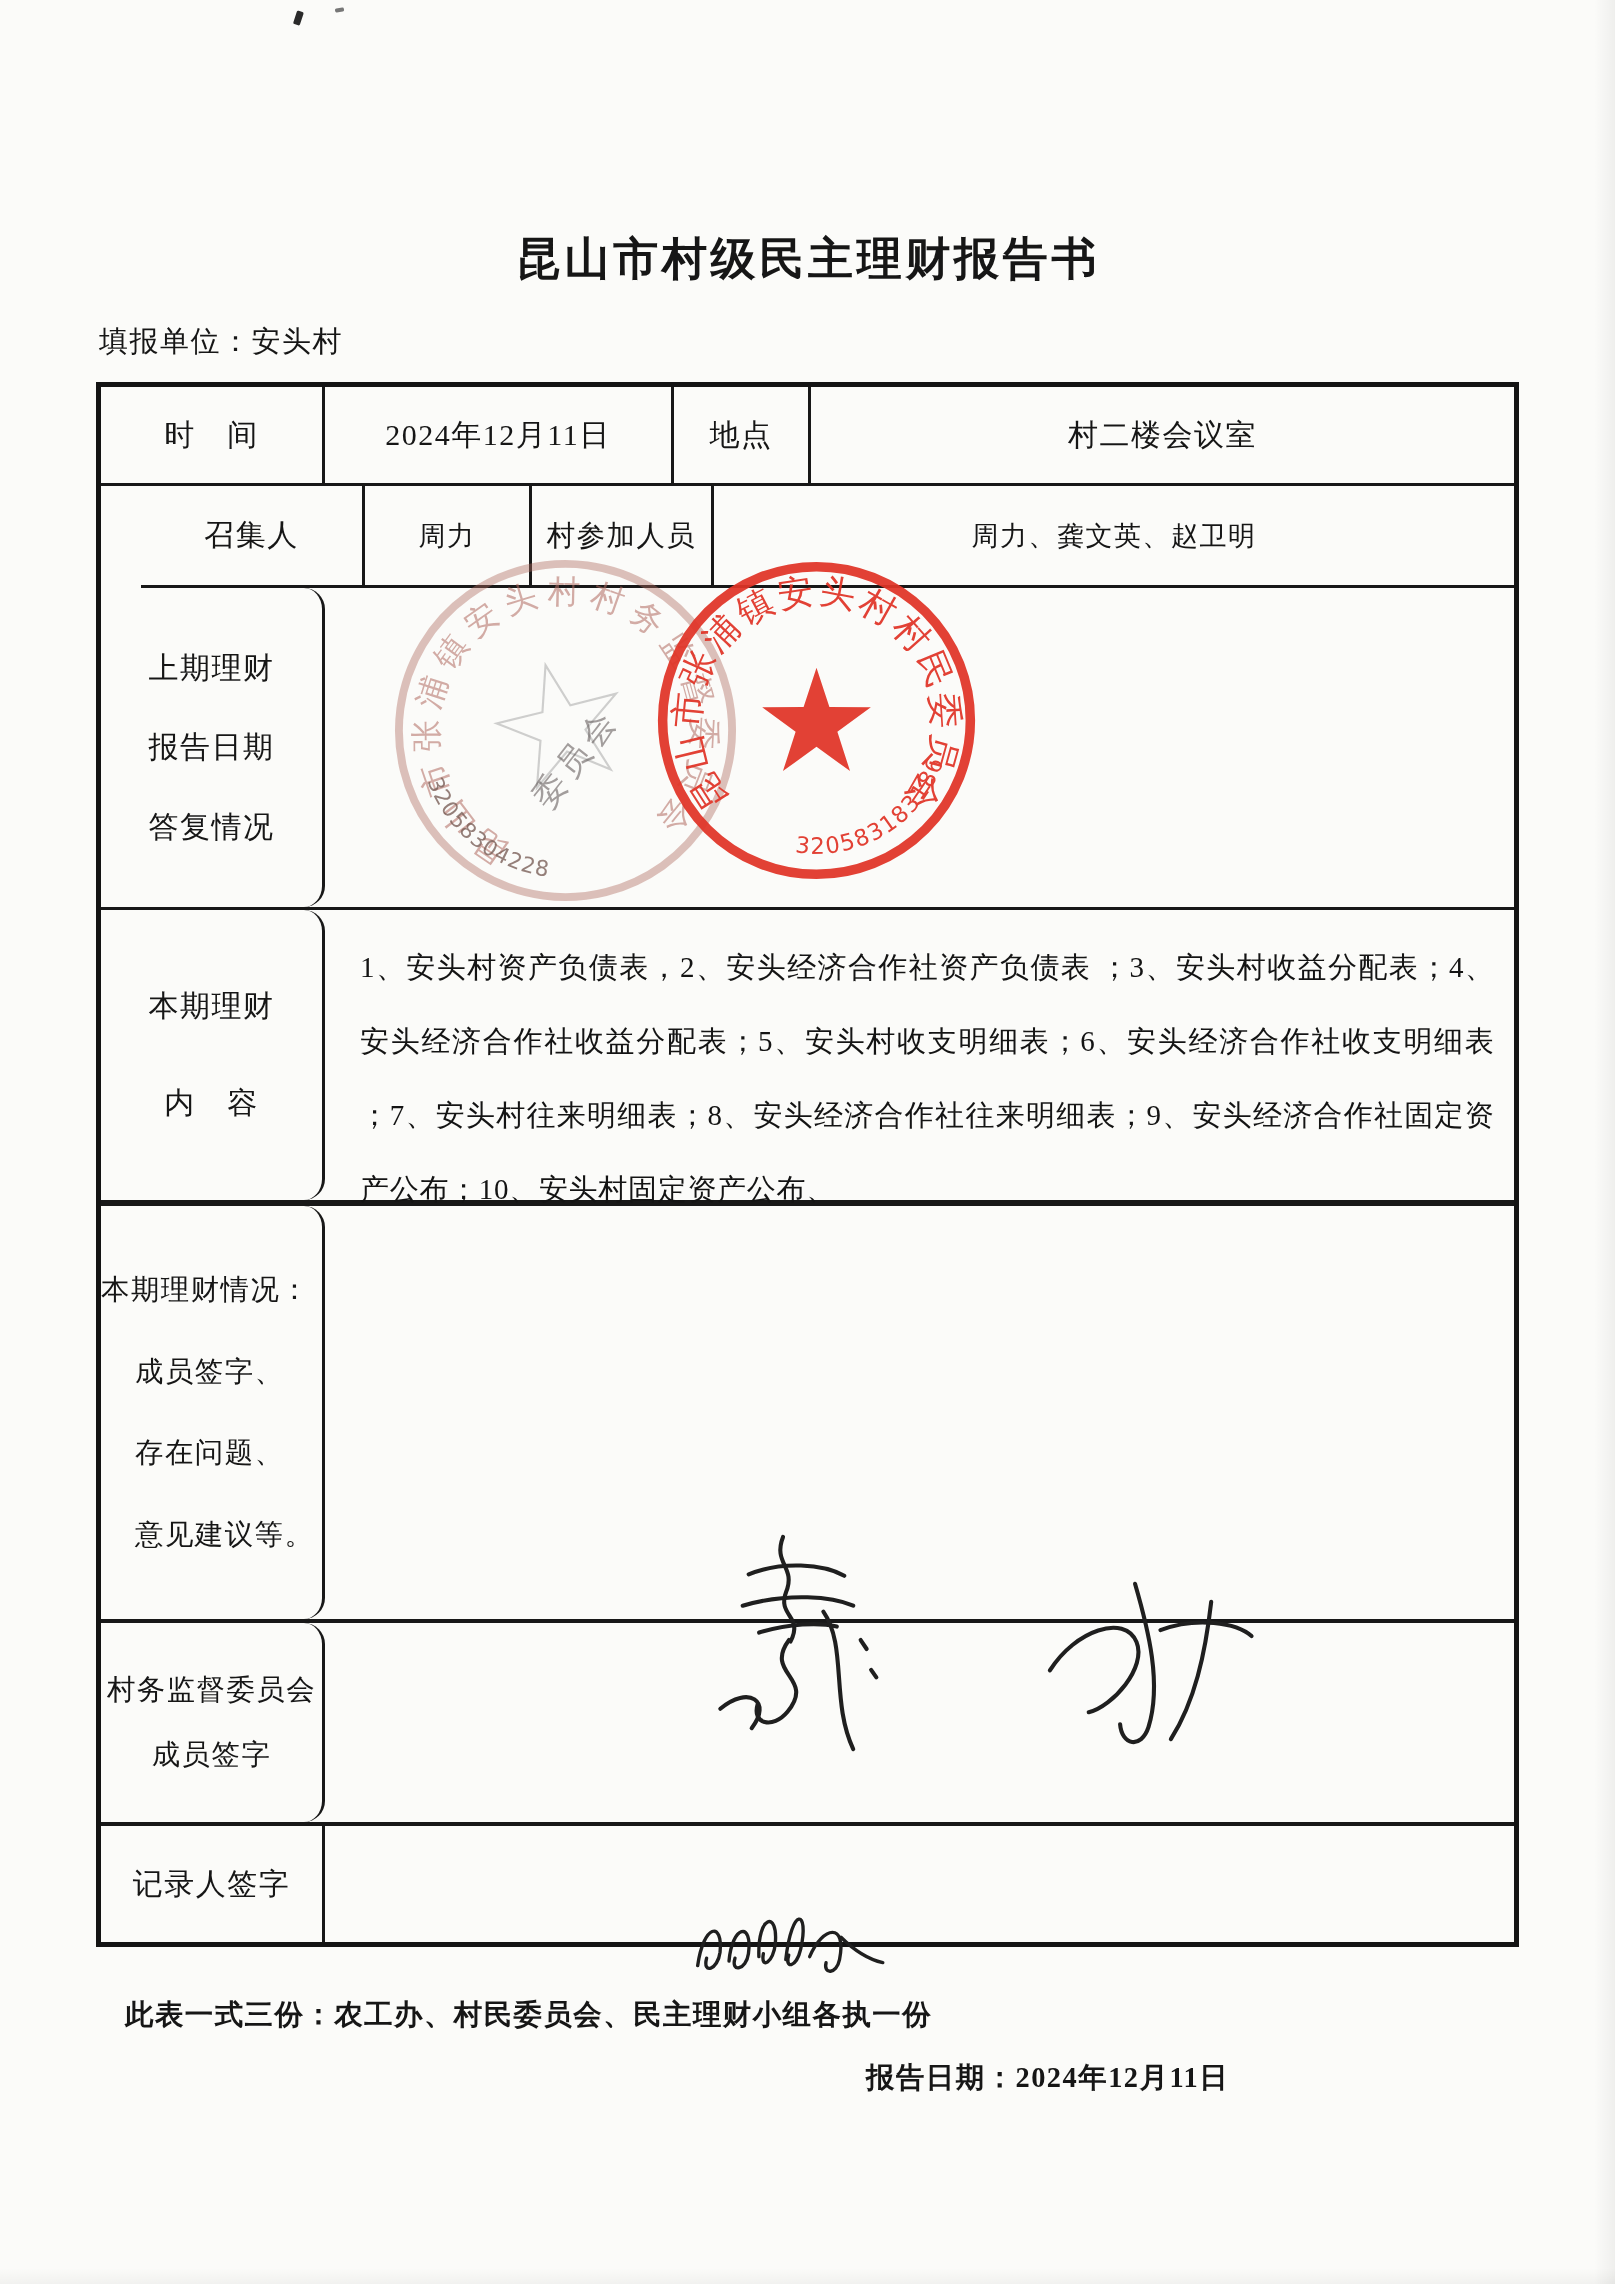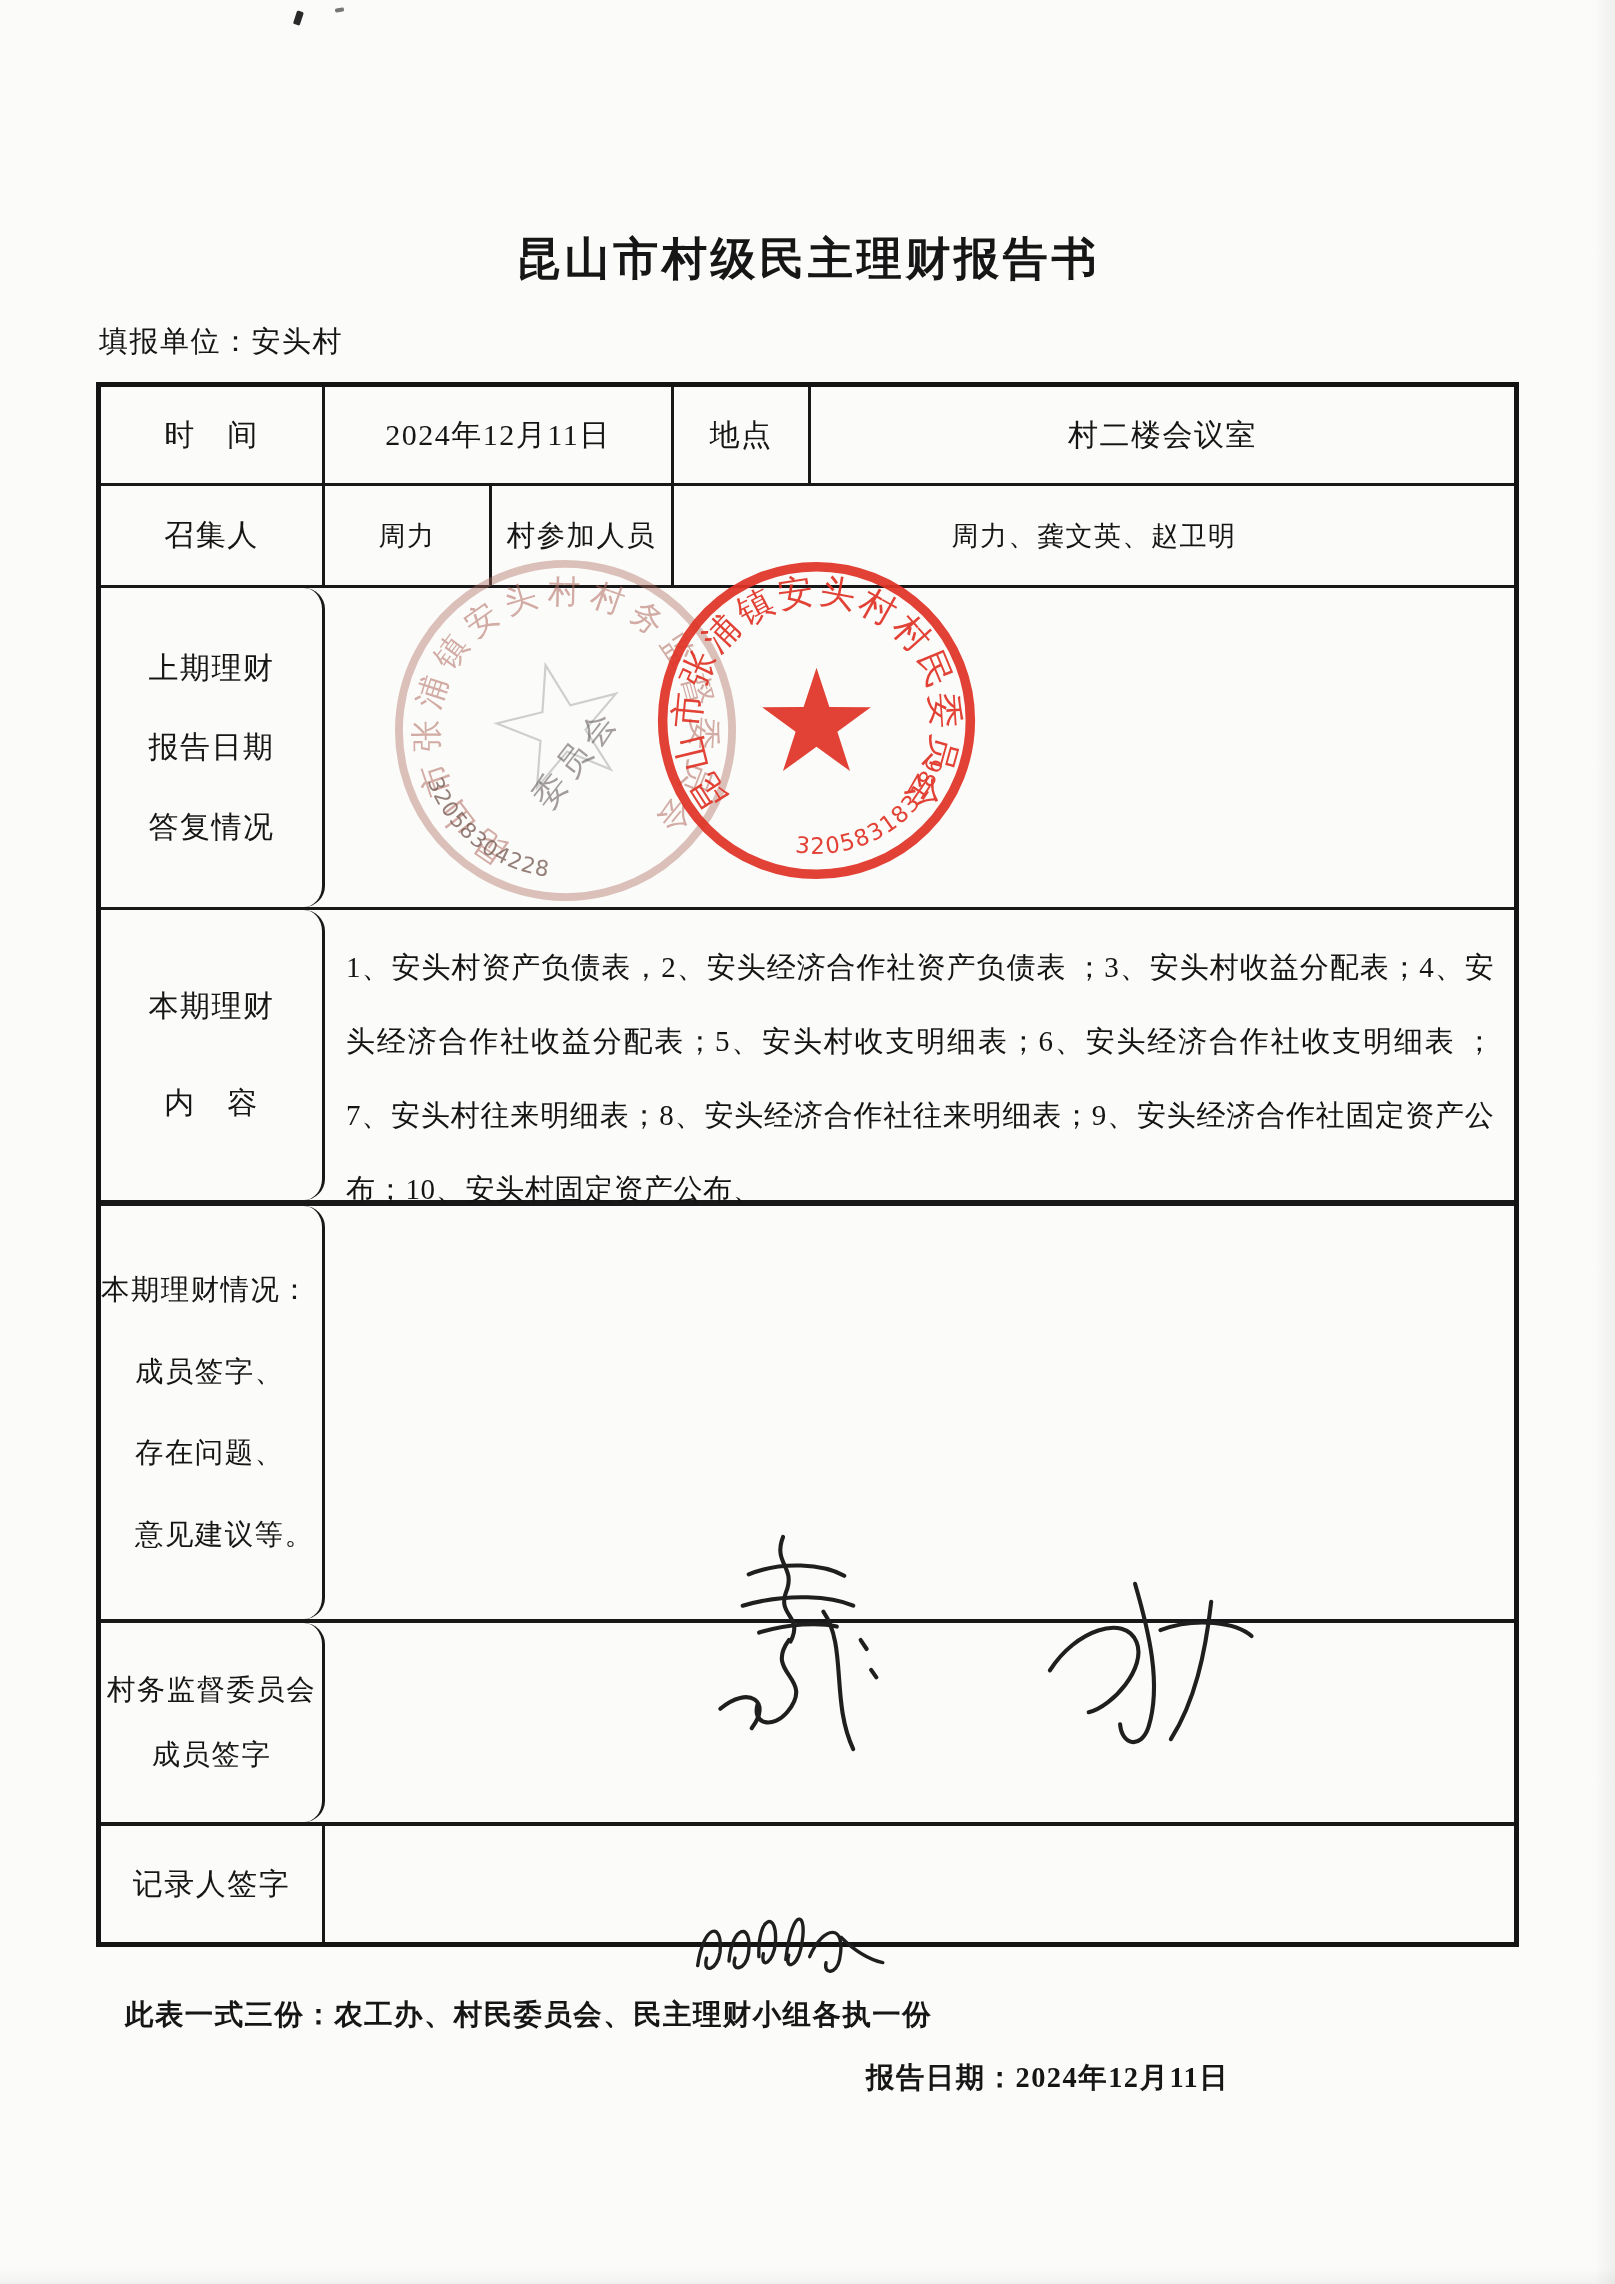--- a/index.html
+++ b/index.html
@@ -30,7 +30,7 @@
   }
   .tr{display:flex;box-sizing:border-box;border-bottom:3px solid #181818;}
   .tr.r1{height:99px;}
-  .tr.r2{height:102px;border-bottom-width:3.7px;}
+  .tr.r2{height:102px;border-bottom-width:3.7px;margin-left:40px;}
   .tr.r3{height:322px;}
   .tr.r4{height:296px;border-bottom-width:6px;}
   .tr.r5{height:417px;border-bottom-width:4.5px;}

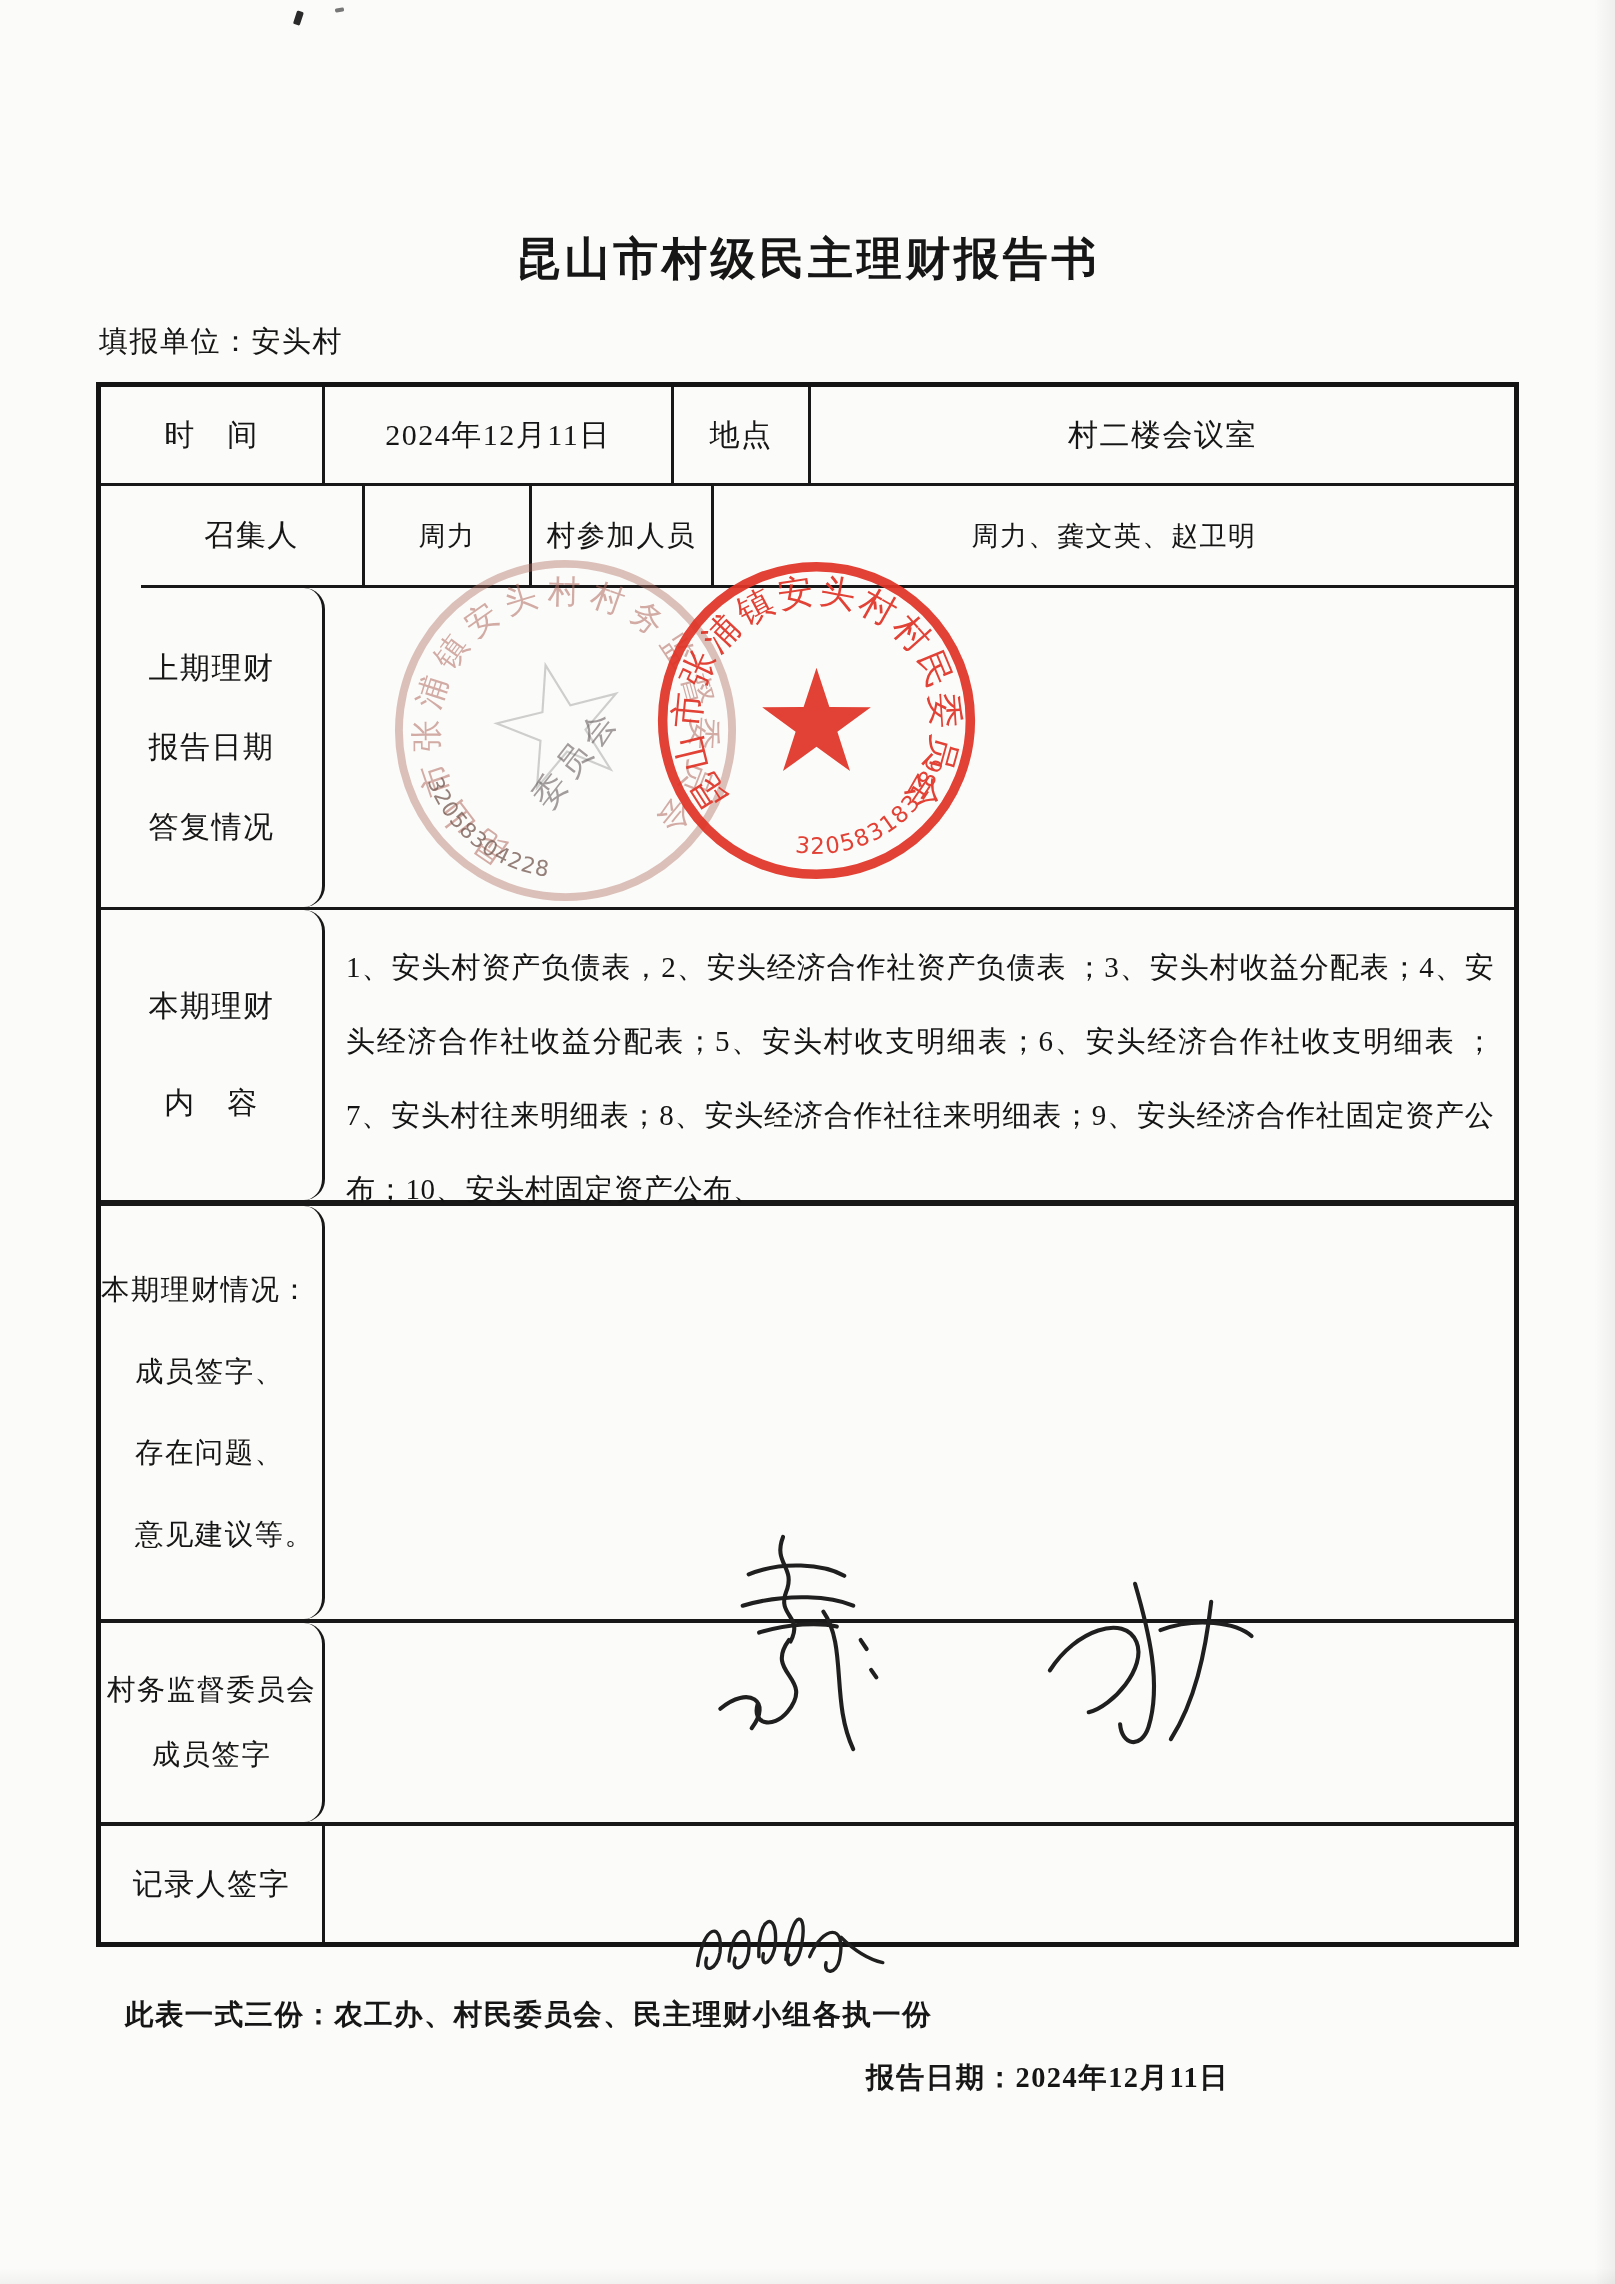--- a/index.html
+++ b/index.html
@@ -43,7 +43,7 @@
   }
   .td.last{border-right:none;}
   .td.stack{flex-direction:column;justify-content:space-evenly;padding:21px 0;border-radius:21px;}
-  .td.block{display:block;}
+  .td.block{display:block;margin-left:14px;}
   .w-label{width:224px;flex:none;}
   .w-date{width:349px;flex:none;}
   .w-place{width:137px;flex:none;}

